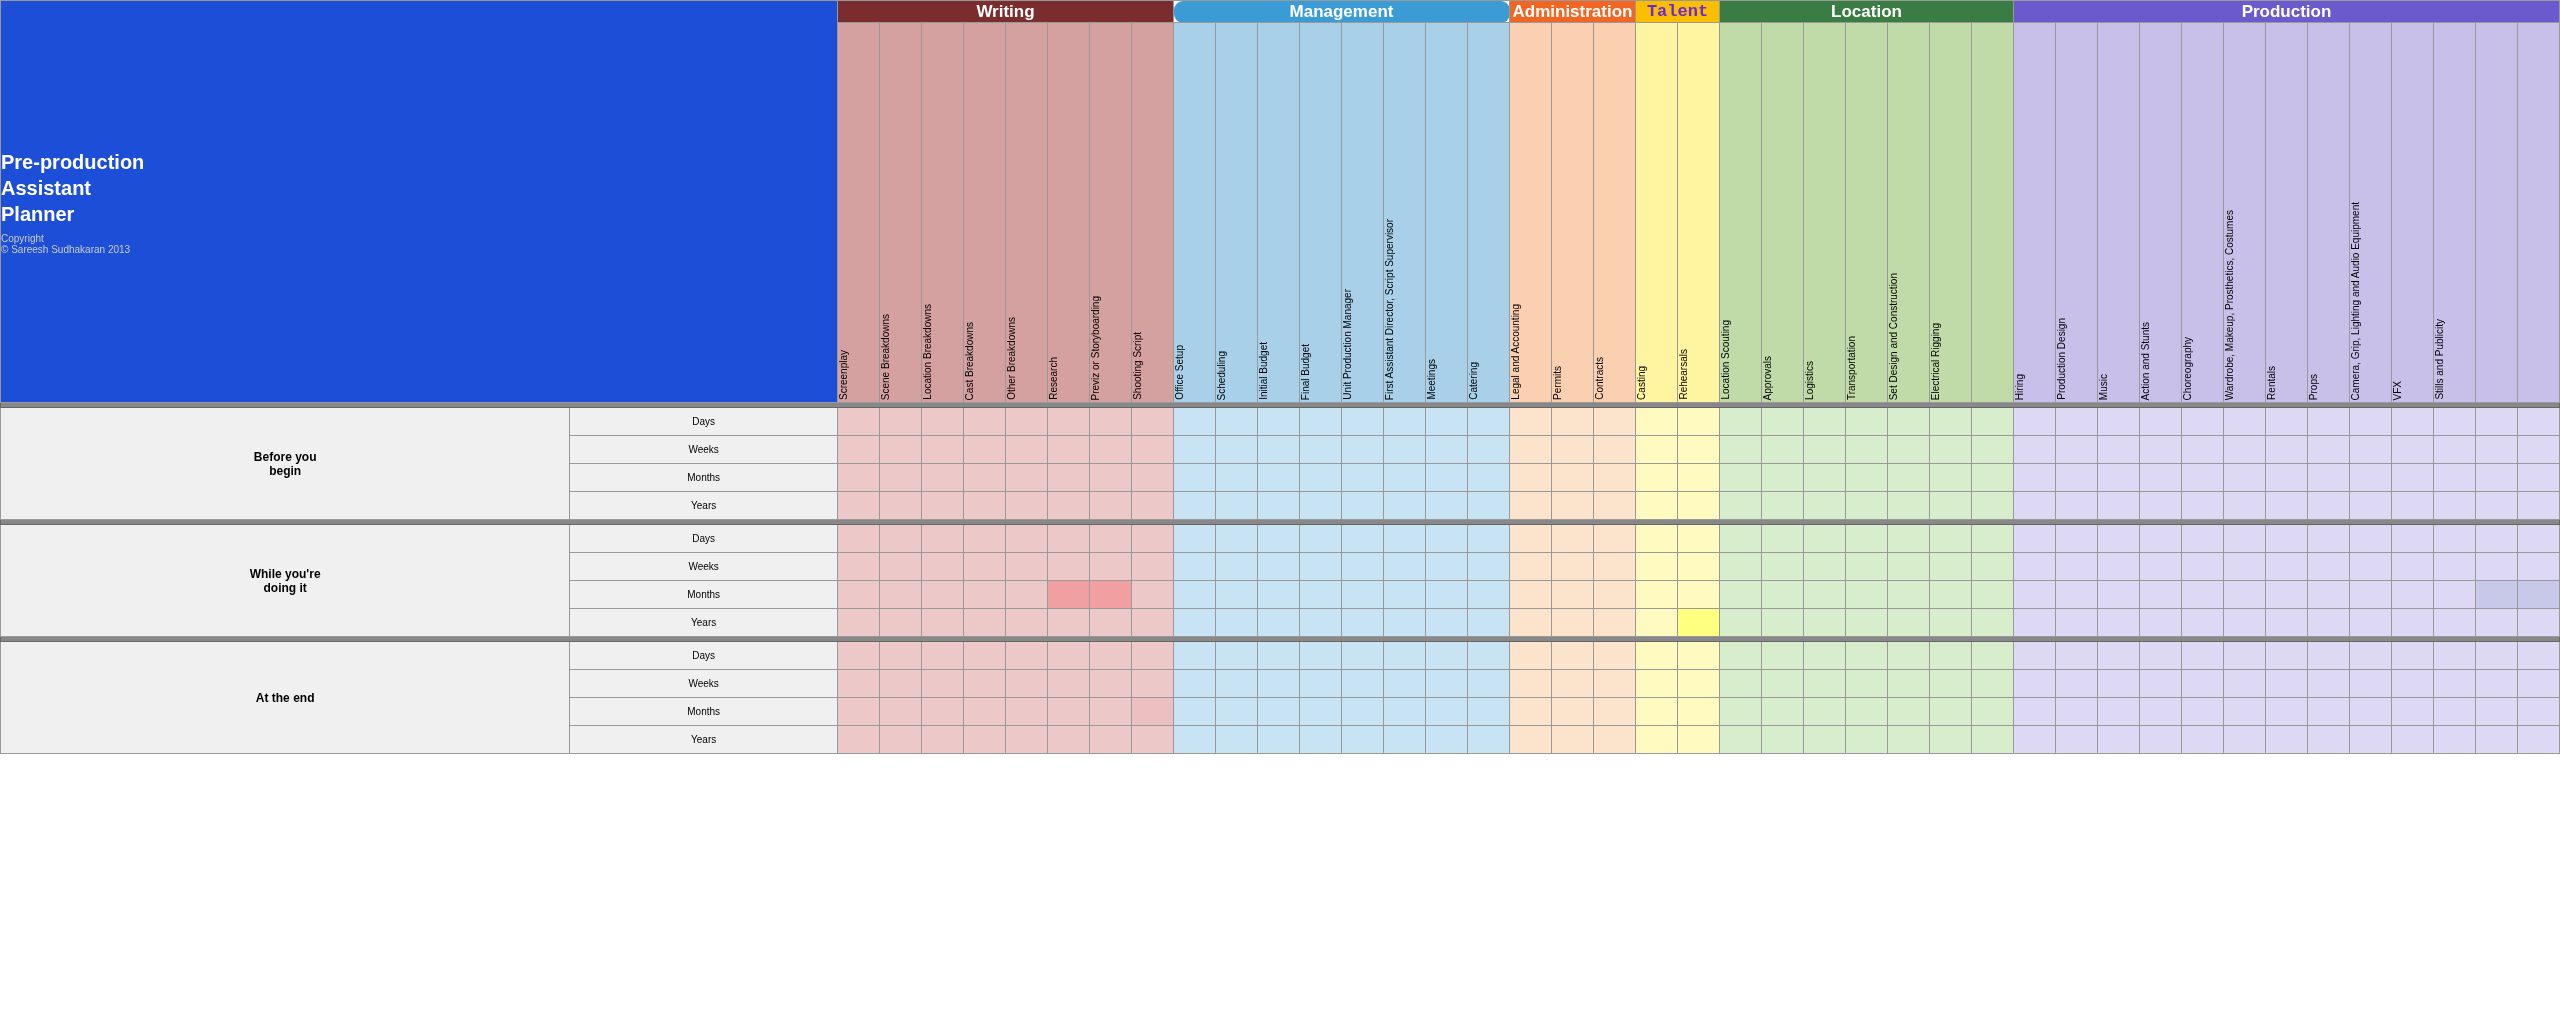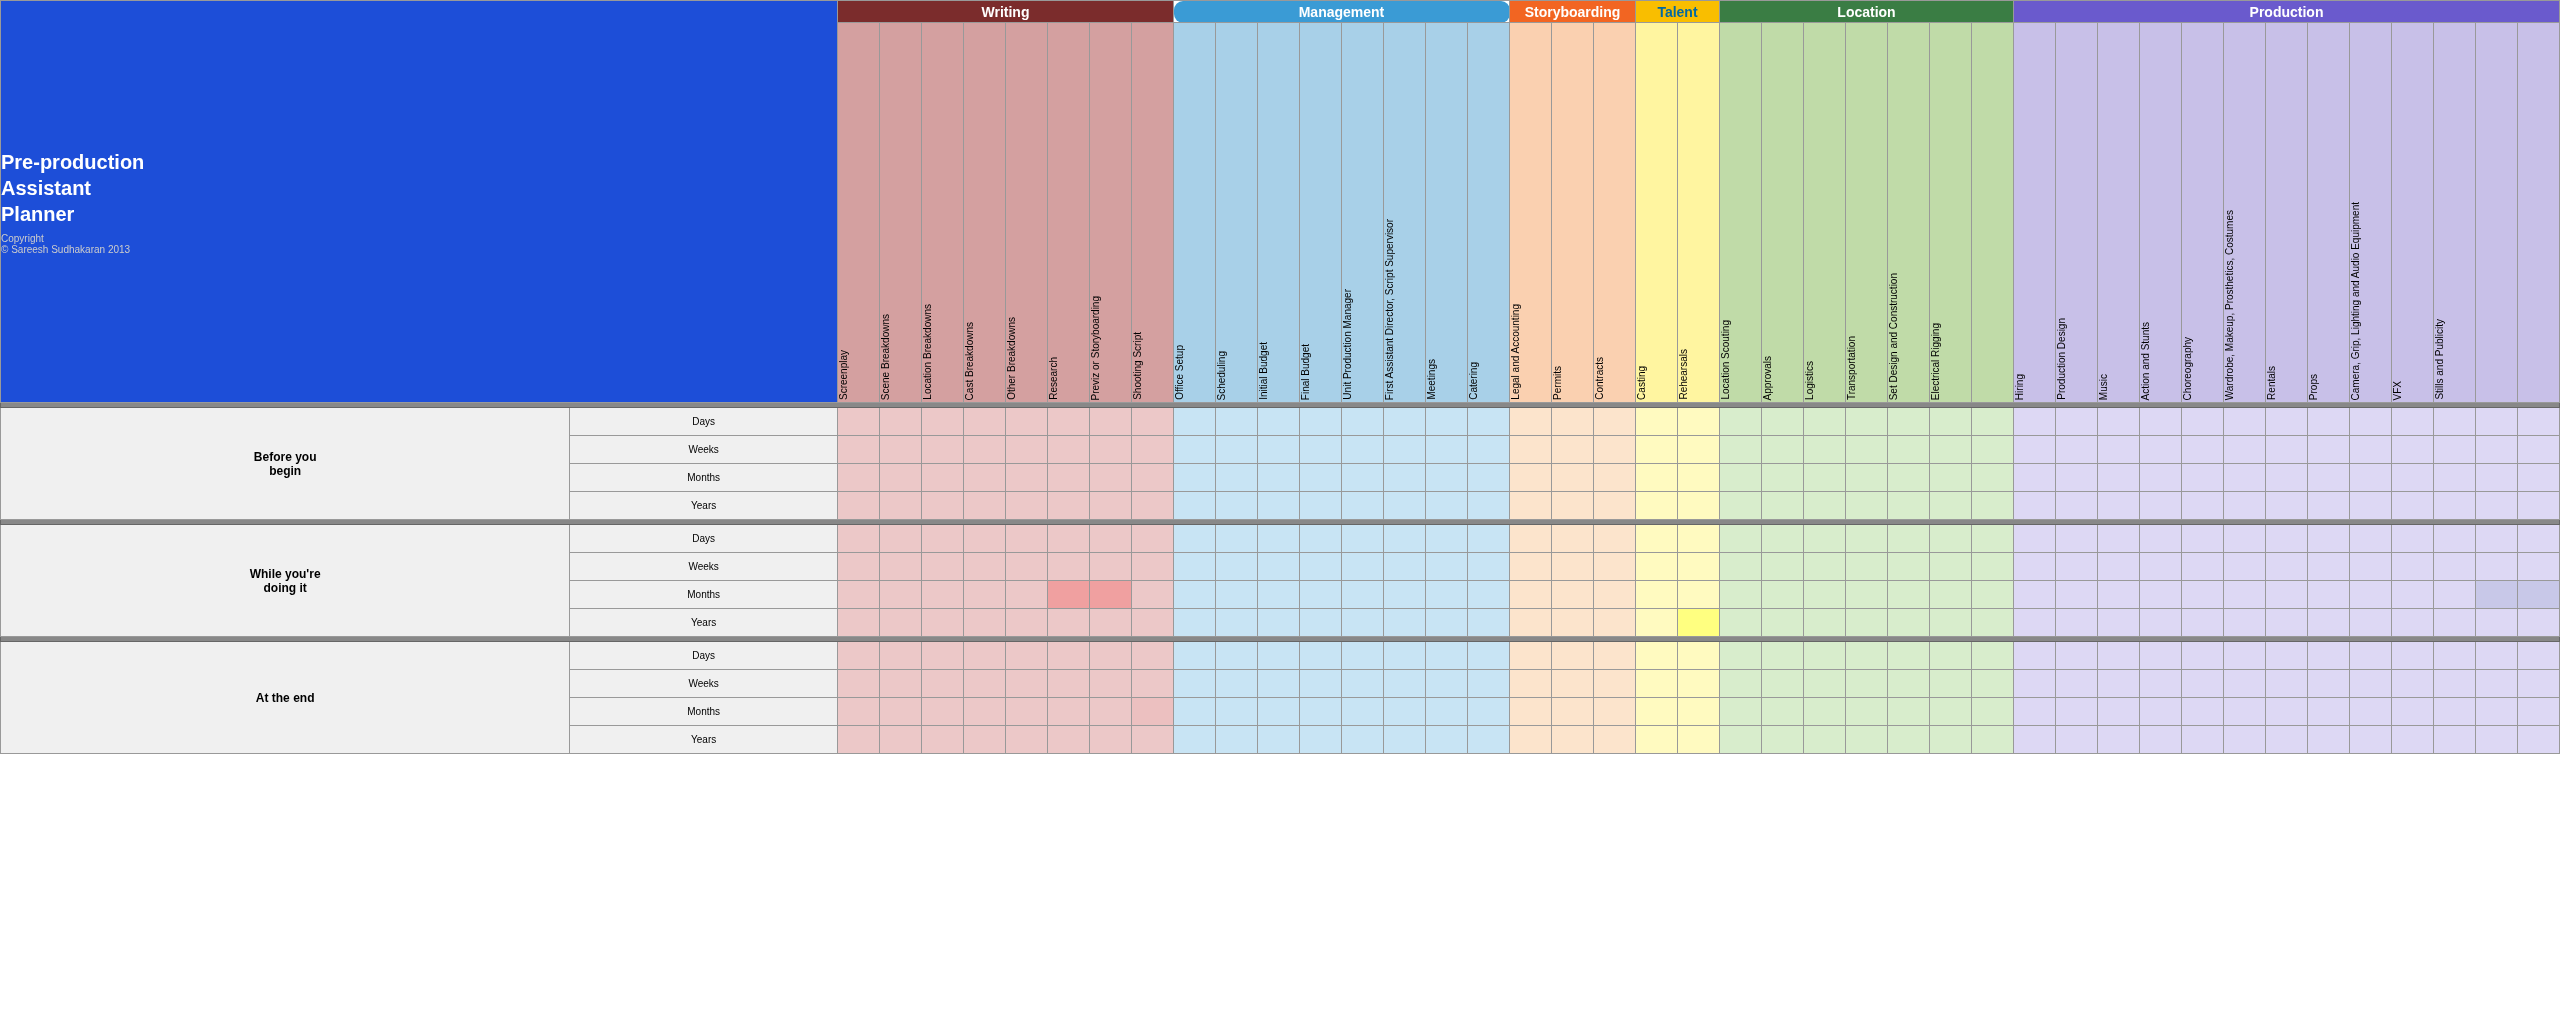--- a/index.html
+++ b/index.html
@@ -20,7 +20,7 @@
     .cat-header {
       text-align: center;
       font-weight: bold;
-      font-size: 14px;
+      font-size: 17px;
       color: #fff;
       height: 22px;
       vertical-align: middle;

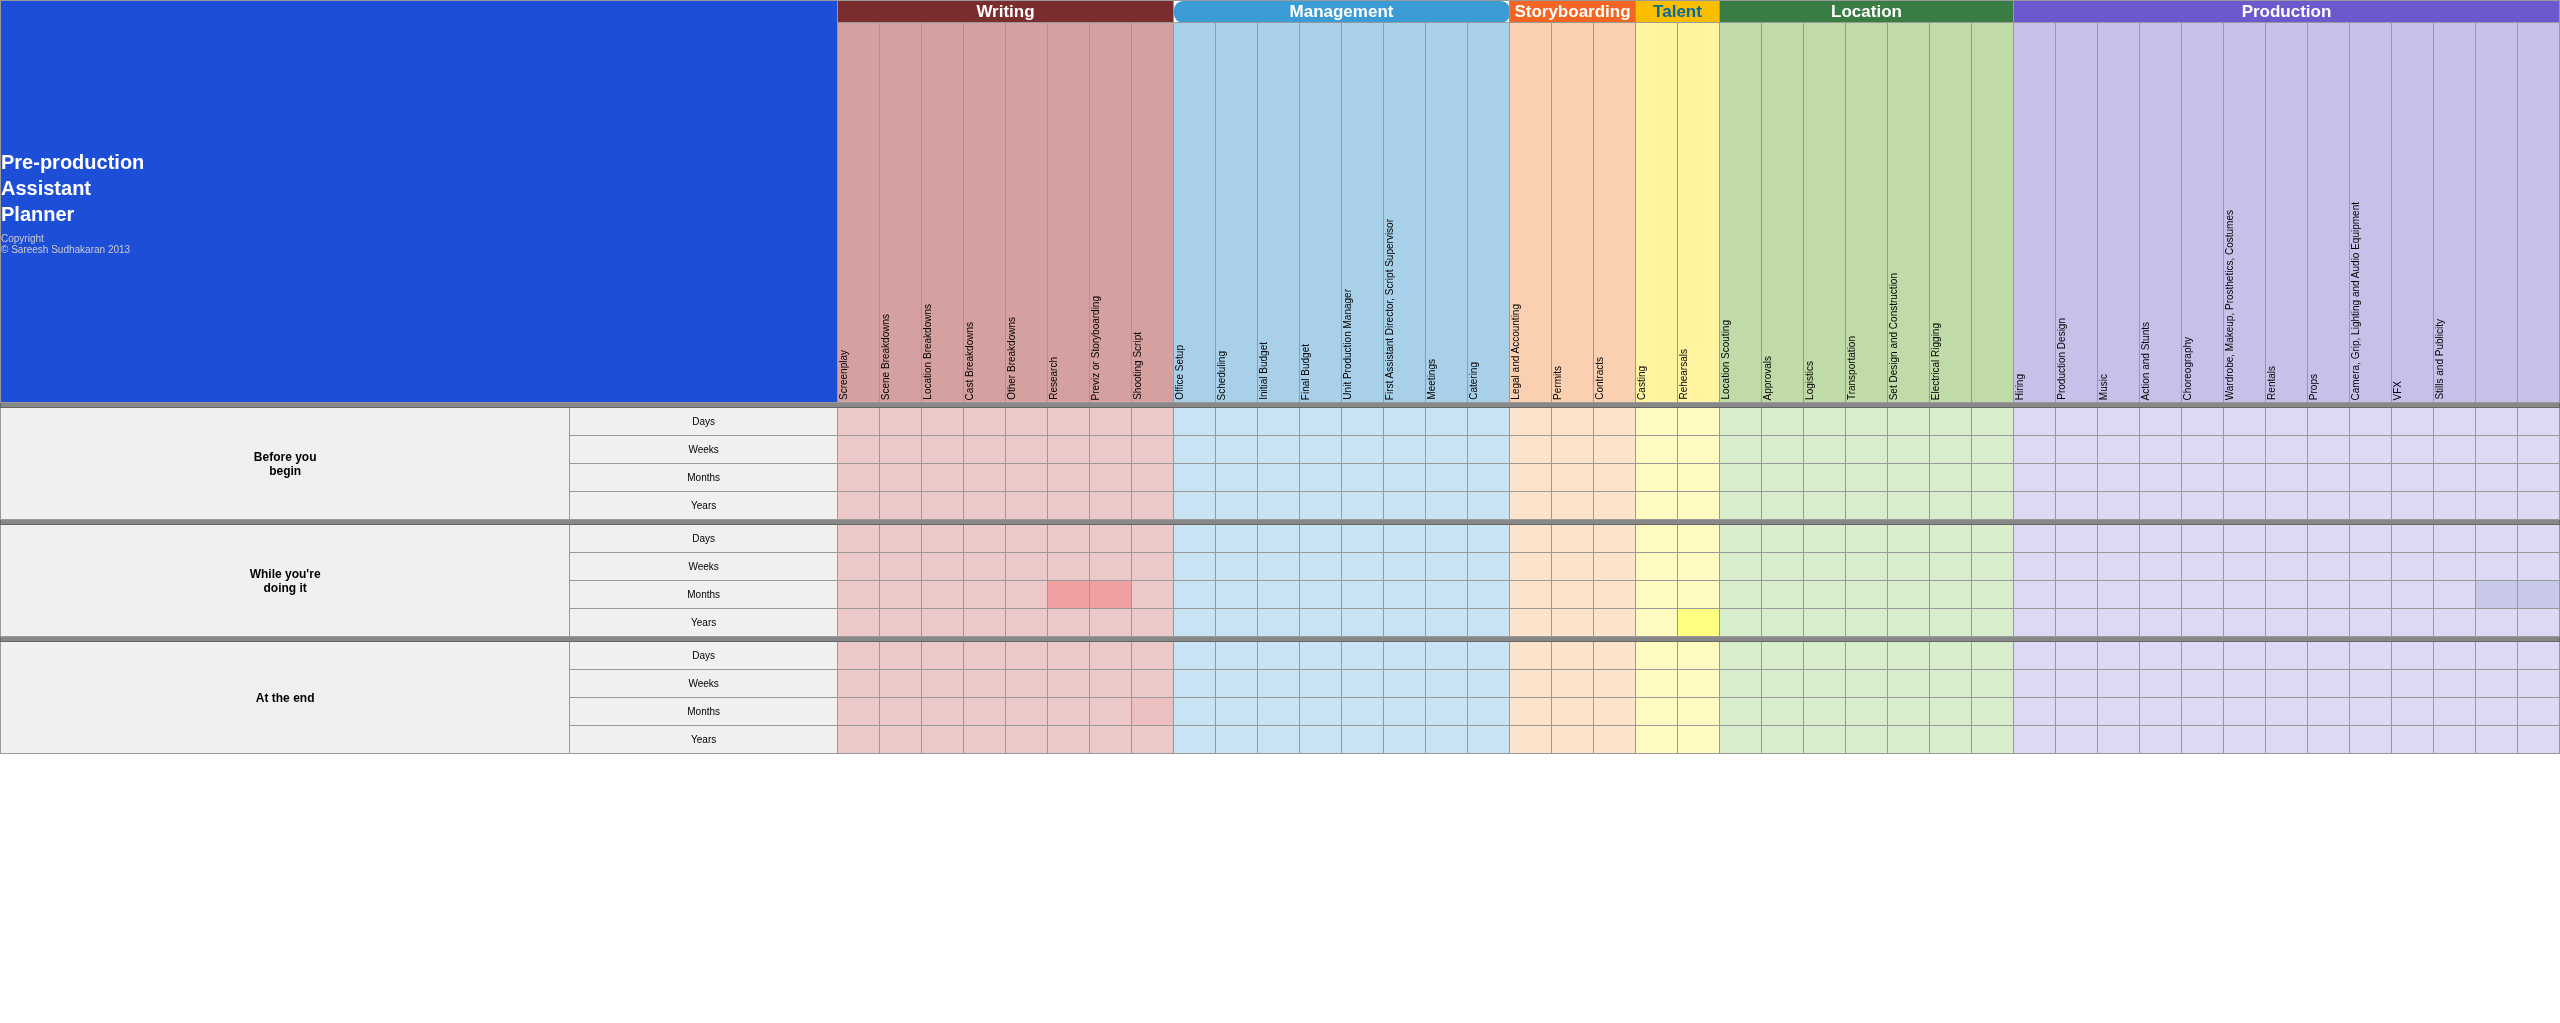--- a/index.html
+++ b/index.html
@@ -138,7 +138,7 @@
 
       <th class="cat-header cat-management" colspan="8">Management</th>
 
-      <th class="cat-header cat-administration" colspan="3">Storyboarding</th>
+      <th class="cat-header cat-administration" colspan="3">Administration</th>
 
       <th class="cat-header cat-talent" colspan="2">Talent</th>
 

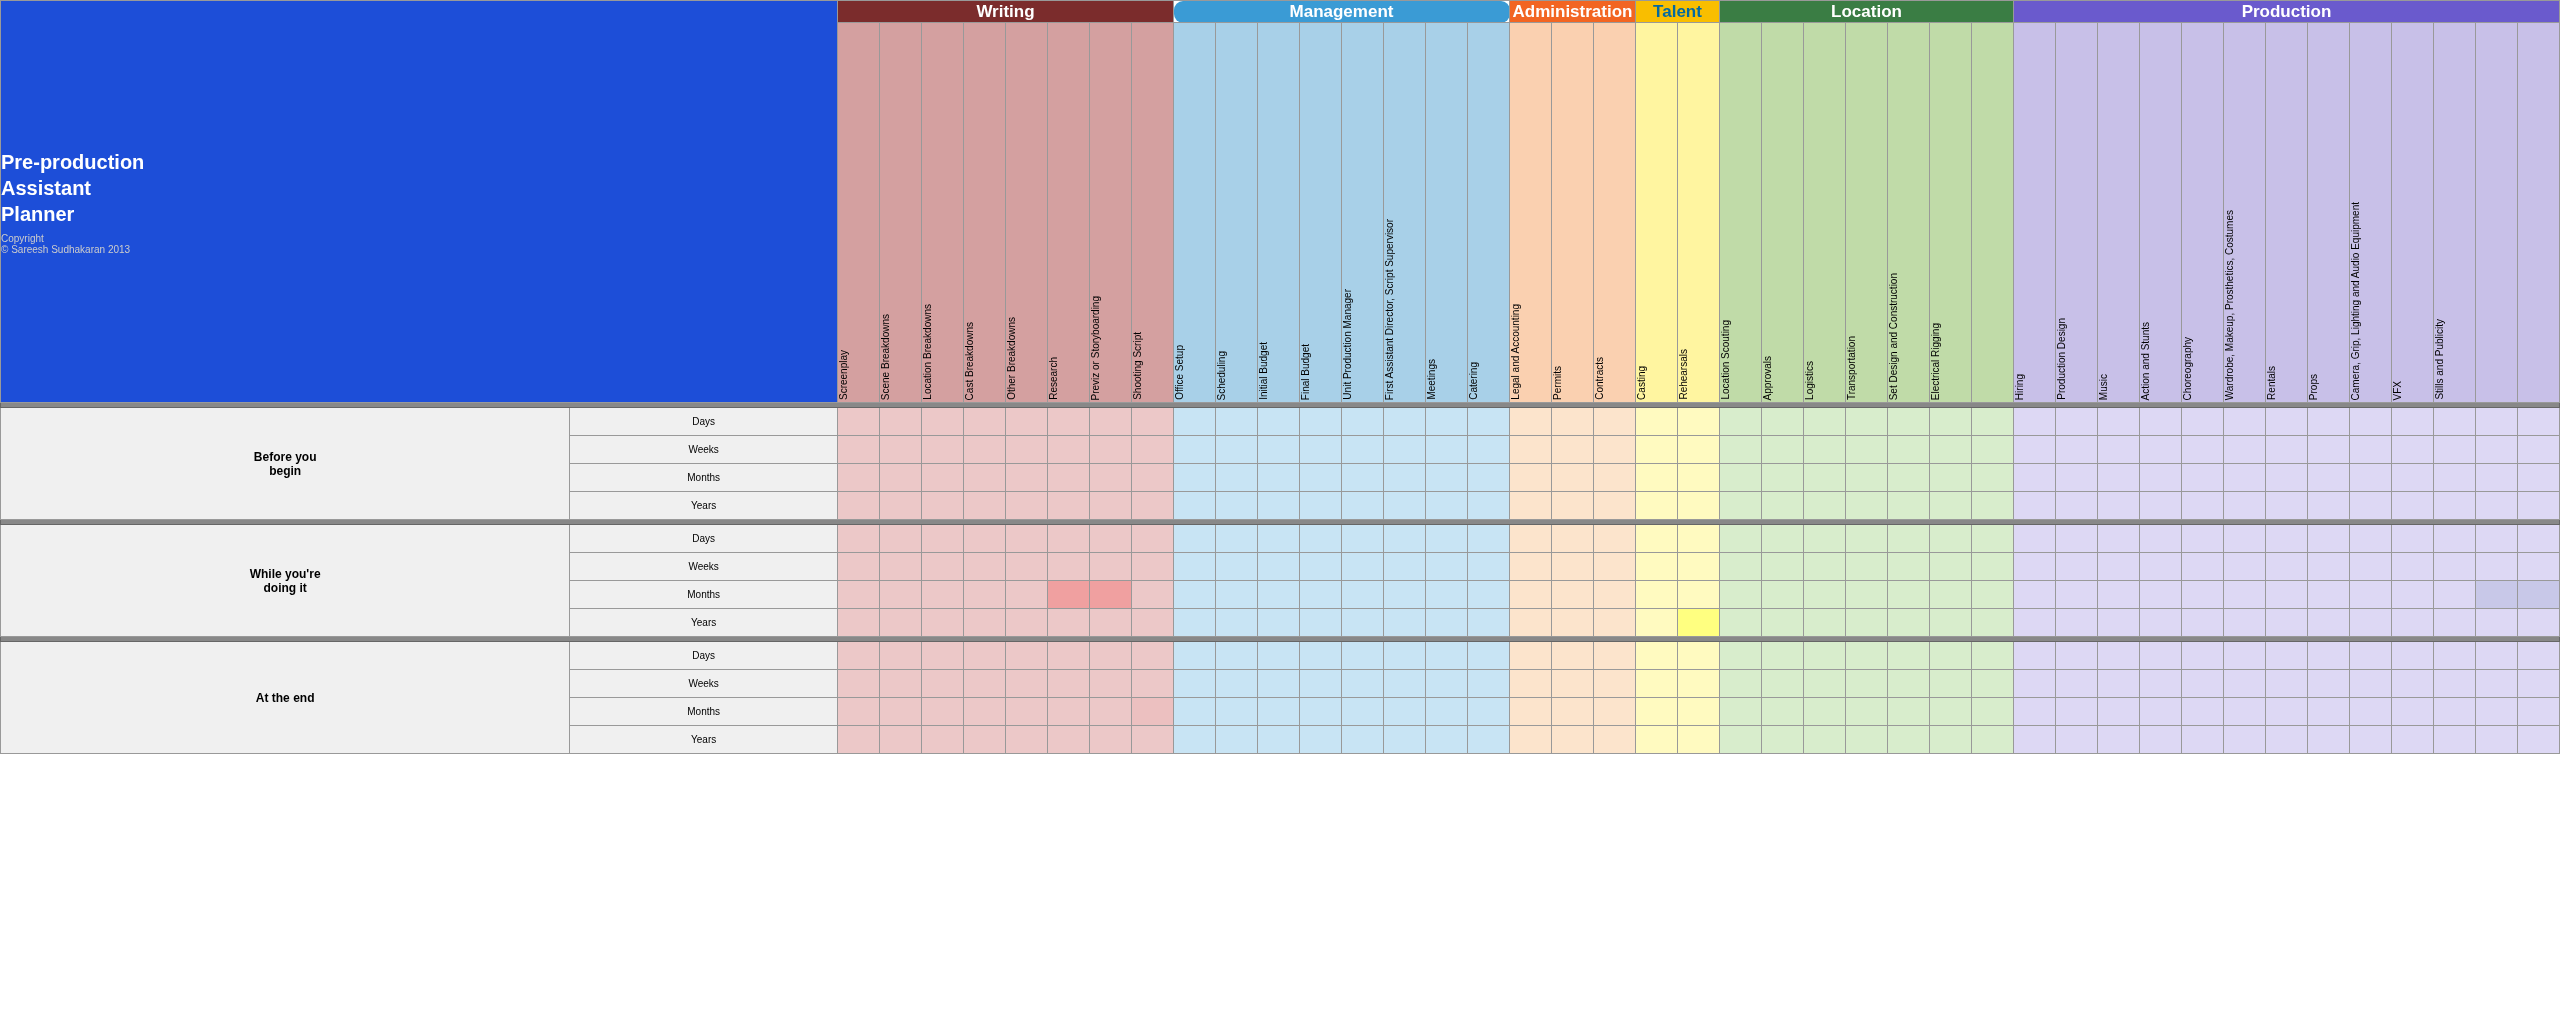--- a/index.html
+++ b/index.html
@@ -29,7 +29,7 @@
     .cat-writing { background-color: #7B2C2C; }
     .cat-management { background-color: #3A9BD5; border-radius: 9px; }
     .cat-administration { background-color: #F26522; }
-    .cat-talent { background-color: #F9BE00; color: #0369a1; }
+    .cat-talent { background-color: #F9BE00; color: #6d28d9; font-family: Liberation Mono, monospace; }
     .cat-location { background-color: #3A7D44; }
     .cat-production { background-color: #6A5ACD; }
 

